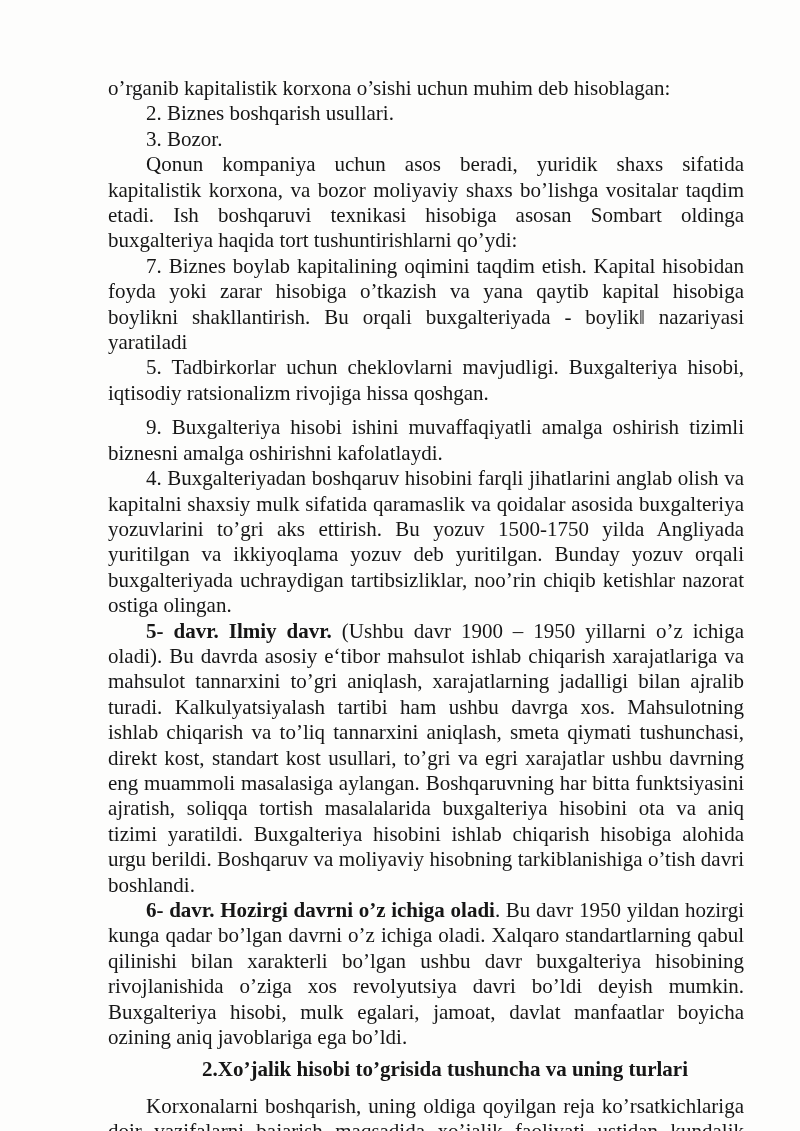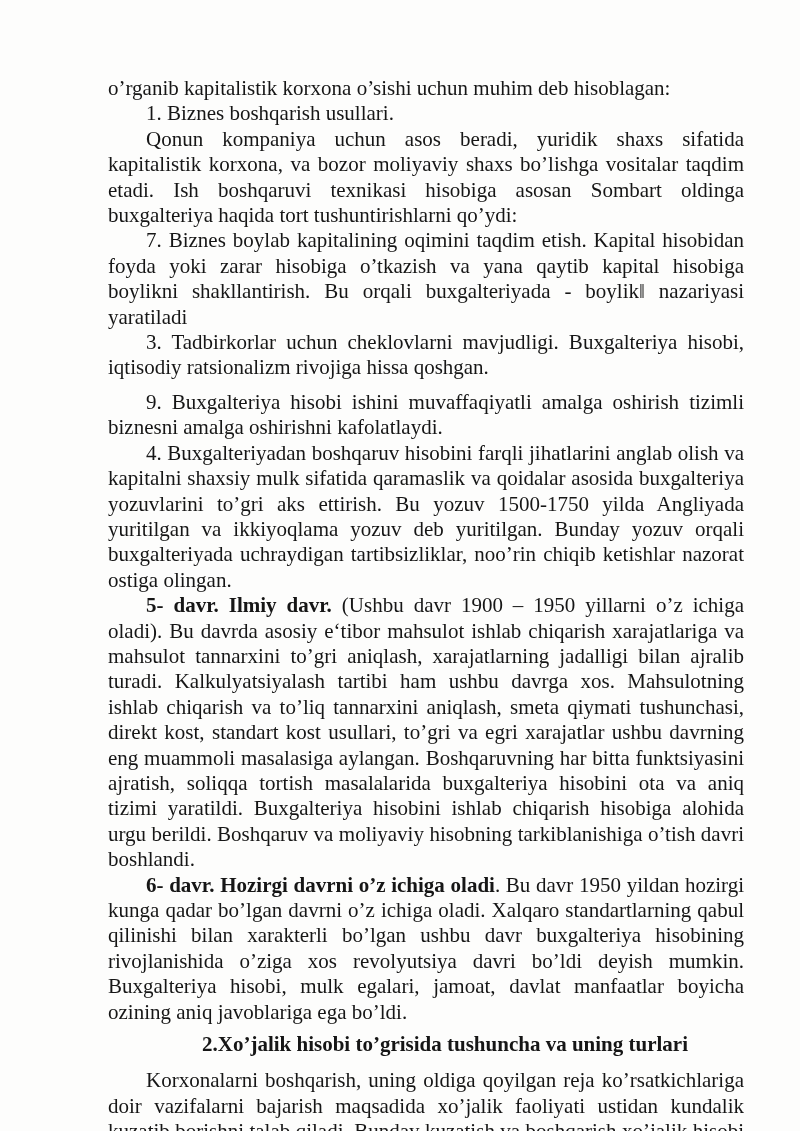--- a/index.html
+++ b/index.html
@@ -55,7 +55,7 @@
     <p>o’rganib kapitalistik korxona o’sishi uchun muhim deb hisoblagan:</p>
 
 
-    <p class="indent">1. Biznes boshqarish usullari.</p>
+    <p class="indent">2. Biznes boshqarish usullari.</p>
 
 
     <p class="indent">Qonun kompaniya uchun asos beradi, yuridik shaxs sifatida kapitalistik korxona, va bozor moliyaviy shaxs bo’lishga vositalar taqdim etadi. Ish boshqaruvi texnikasi hisobiga asosan Sombart oldinga buxgalteriya haqida tort tushuntirishlarni qo’ydi:</p>

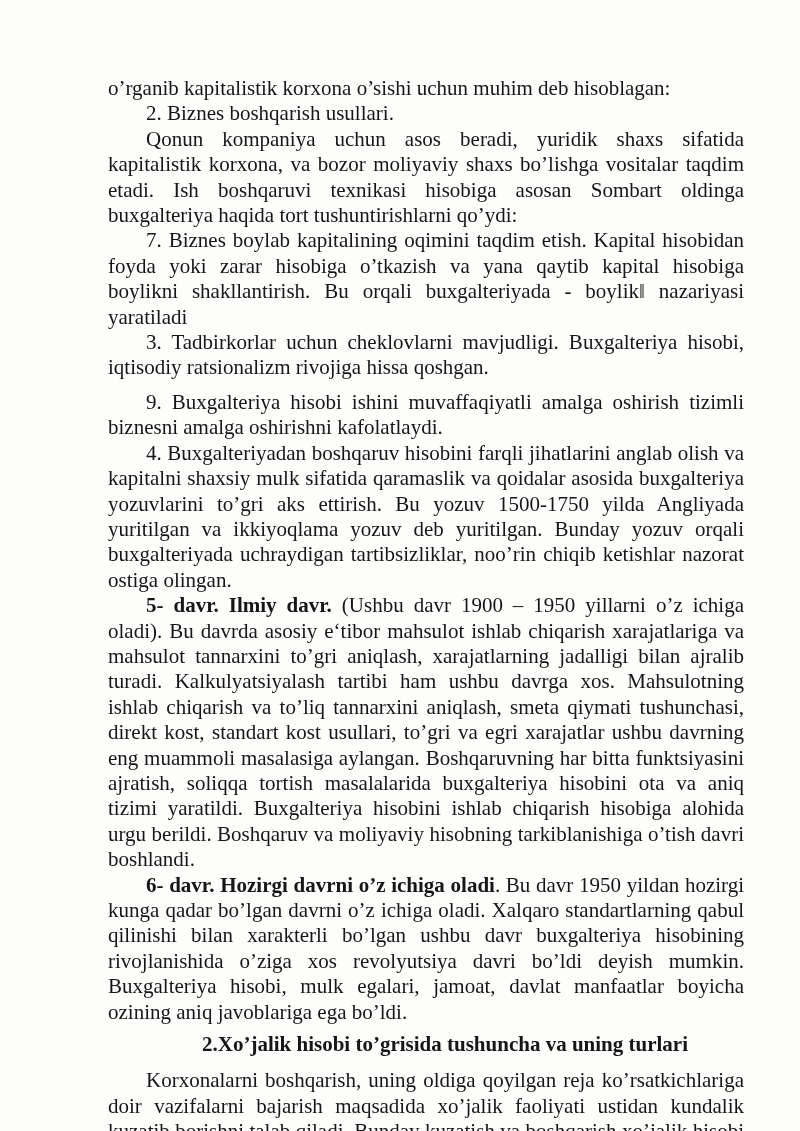--- a/index.html
+++ b/index.html
@@ -57,6 +57,7 @@
 
     <p class="indent">2. Biznes boshqarish usullari.</p>
 
+    <p class="indent">3. Bozor.</p>
 
     <p class="indent">Qonun kompaniya uchun asos beradi, yuridik shaxs sifatida kapitalistik korxona, va bozor moliyaviy shaxs bo’lishga vositalar taqdim etadi. Ish boshqaruvi texnikasi hisobiga asosan Sombart oldinga buxgalteriya haqida tort tushuntirishlarni qo’ydi:</p>
 

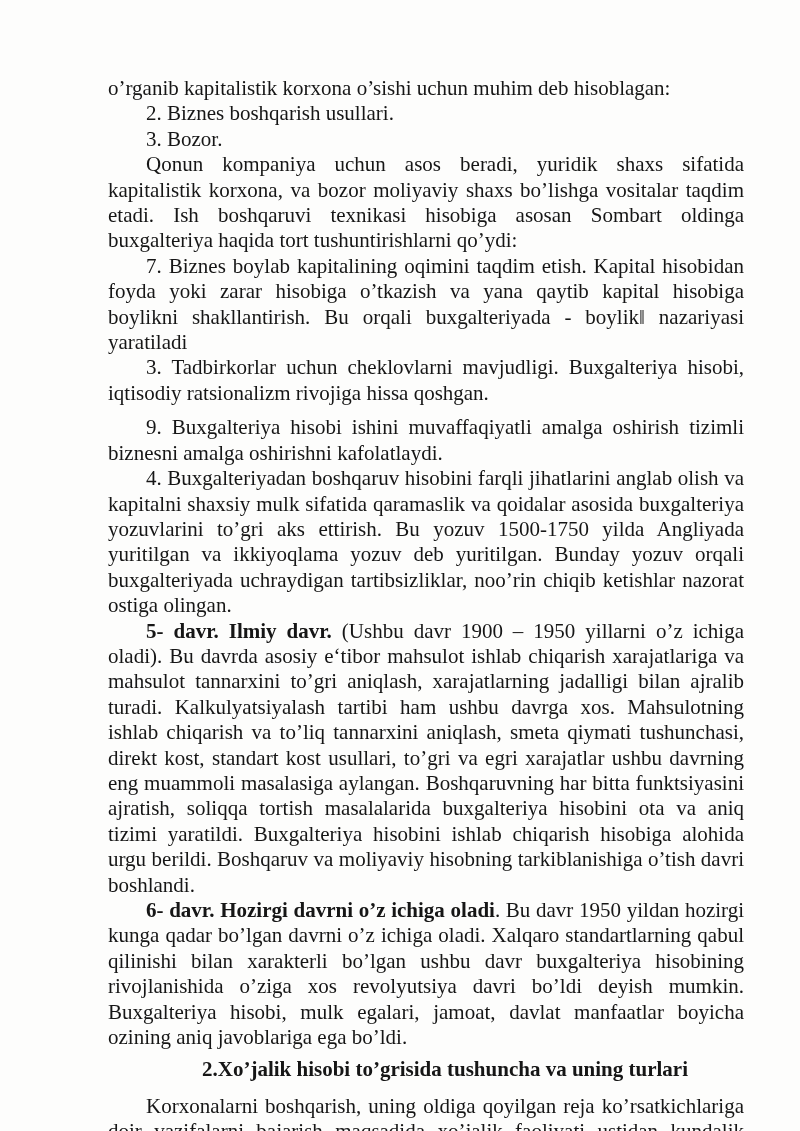--- a/index.html
+++ b/index.html
@@ -63,7 +63,7 @@
 
     <p class="indent">7. Biznes boylab kapitalining oqimini taqdim etish. Kapital hisobidan foyda yoki zarar hisobiga o’tkazish va yana qaytib kapital hisobiga boylikni shakllantirish. Bu orqali buxgalteriyada - boylik‖ nazariyasi yaratiladi</p>
 
-    <p class="indent">3. Tadbirkorlar uchun cheklovlarni mavjudligi. Buxgalteriya hisobi, iqtisodiy ratsionalizm rivojiga hissa qoshgan.</p>
+    <p class="indent">5. Tadbirkorlar uchun cheklovlarni mavjudligi. Buxgalteriya hisobi, iqtisodiy ratsionalizm rivojiga hissa qoshgan.</p>
 
     <p class="indent gap-before">9. Buxgalteriya hisobi ishini muvaffaqiyatli amalga oshirish tizimli biznesni amalga oshirishni kafolatlaydi.</p>
 

